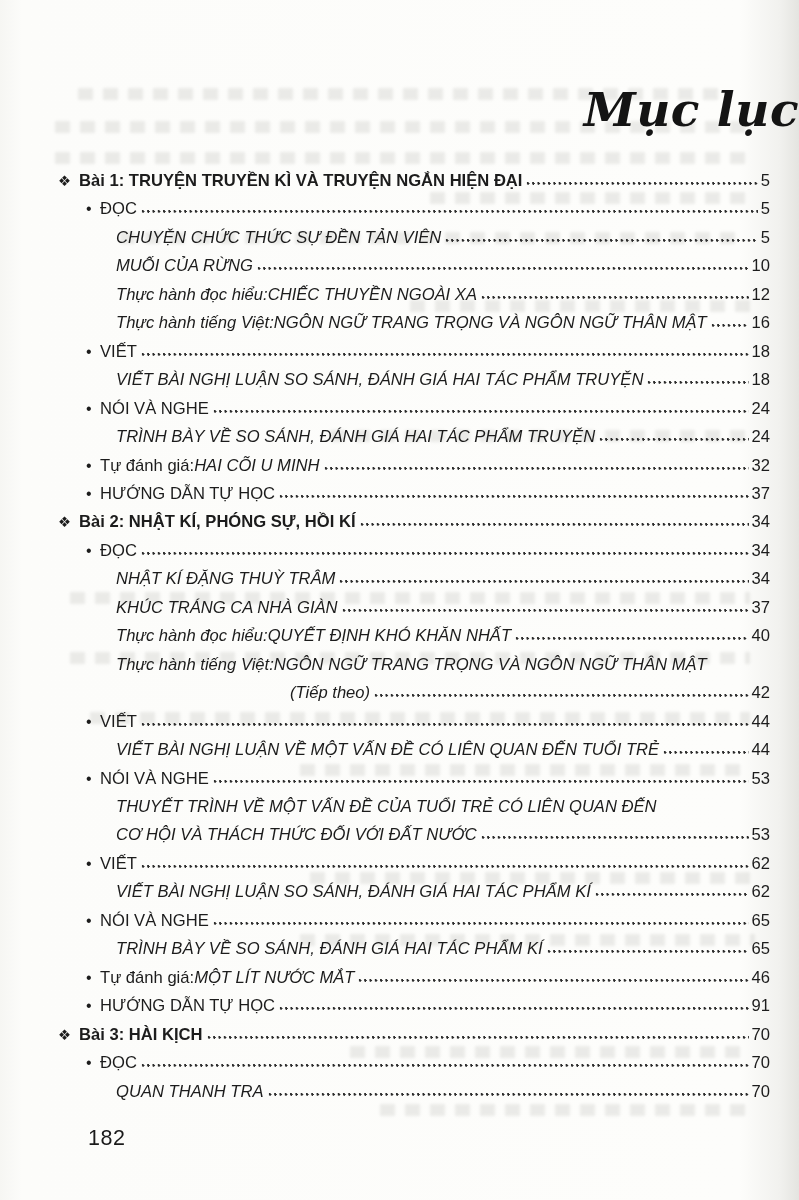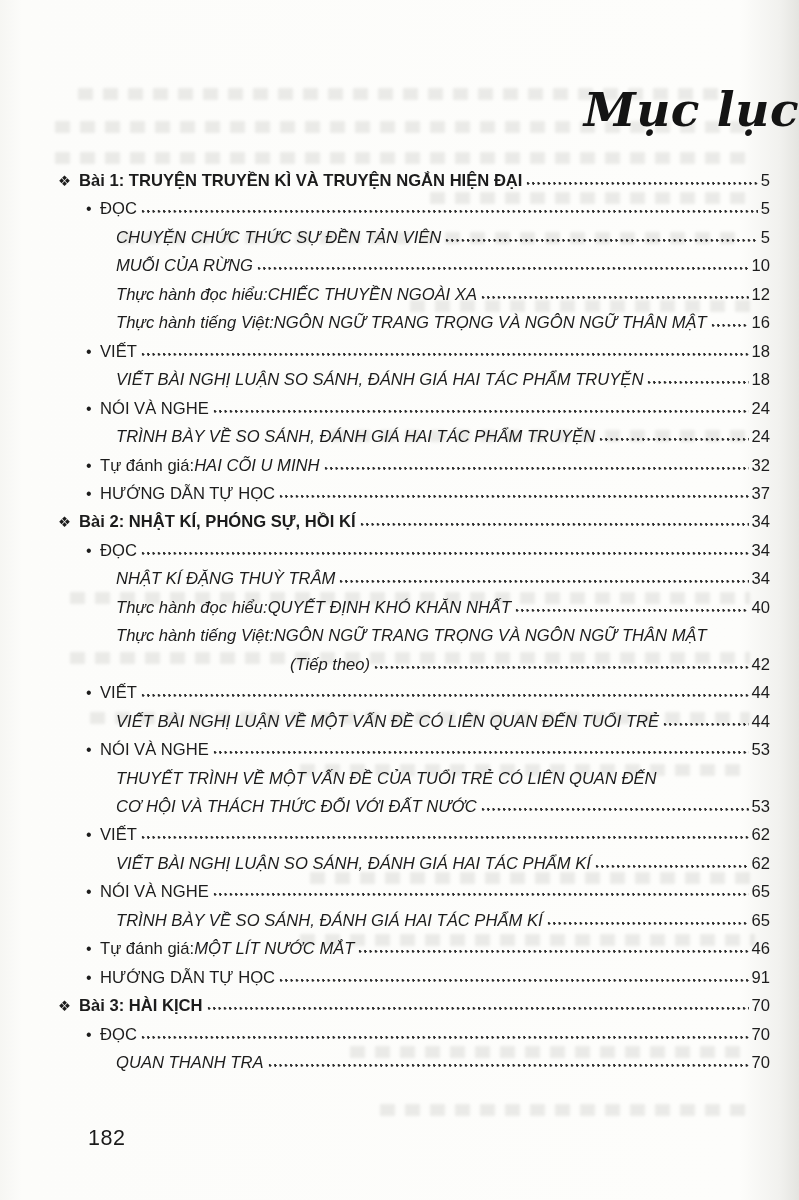--- a/index.html
+++ b/index.html
@@ -166,6 +166,11 @@
         <span class="pg">34</span>
       </div>
       <div class="row sub">
+        <span class="lbl it">KHÚC TRÁNG CA NHÀ GIÀN </span>
+        <span class="leader"></span>
+        <span class="pg">37</span>
+      </div>
+      <div class="row sub">
         <span class="lbl it">Thực hành đọc hiểu: </span>
         <span class="lbl it">QUYẾT ĐỊNH KHÓ KHĂN NHẤT</span>
         <span class="leader"></span>

